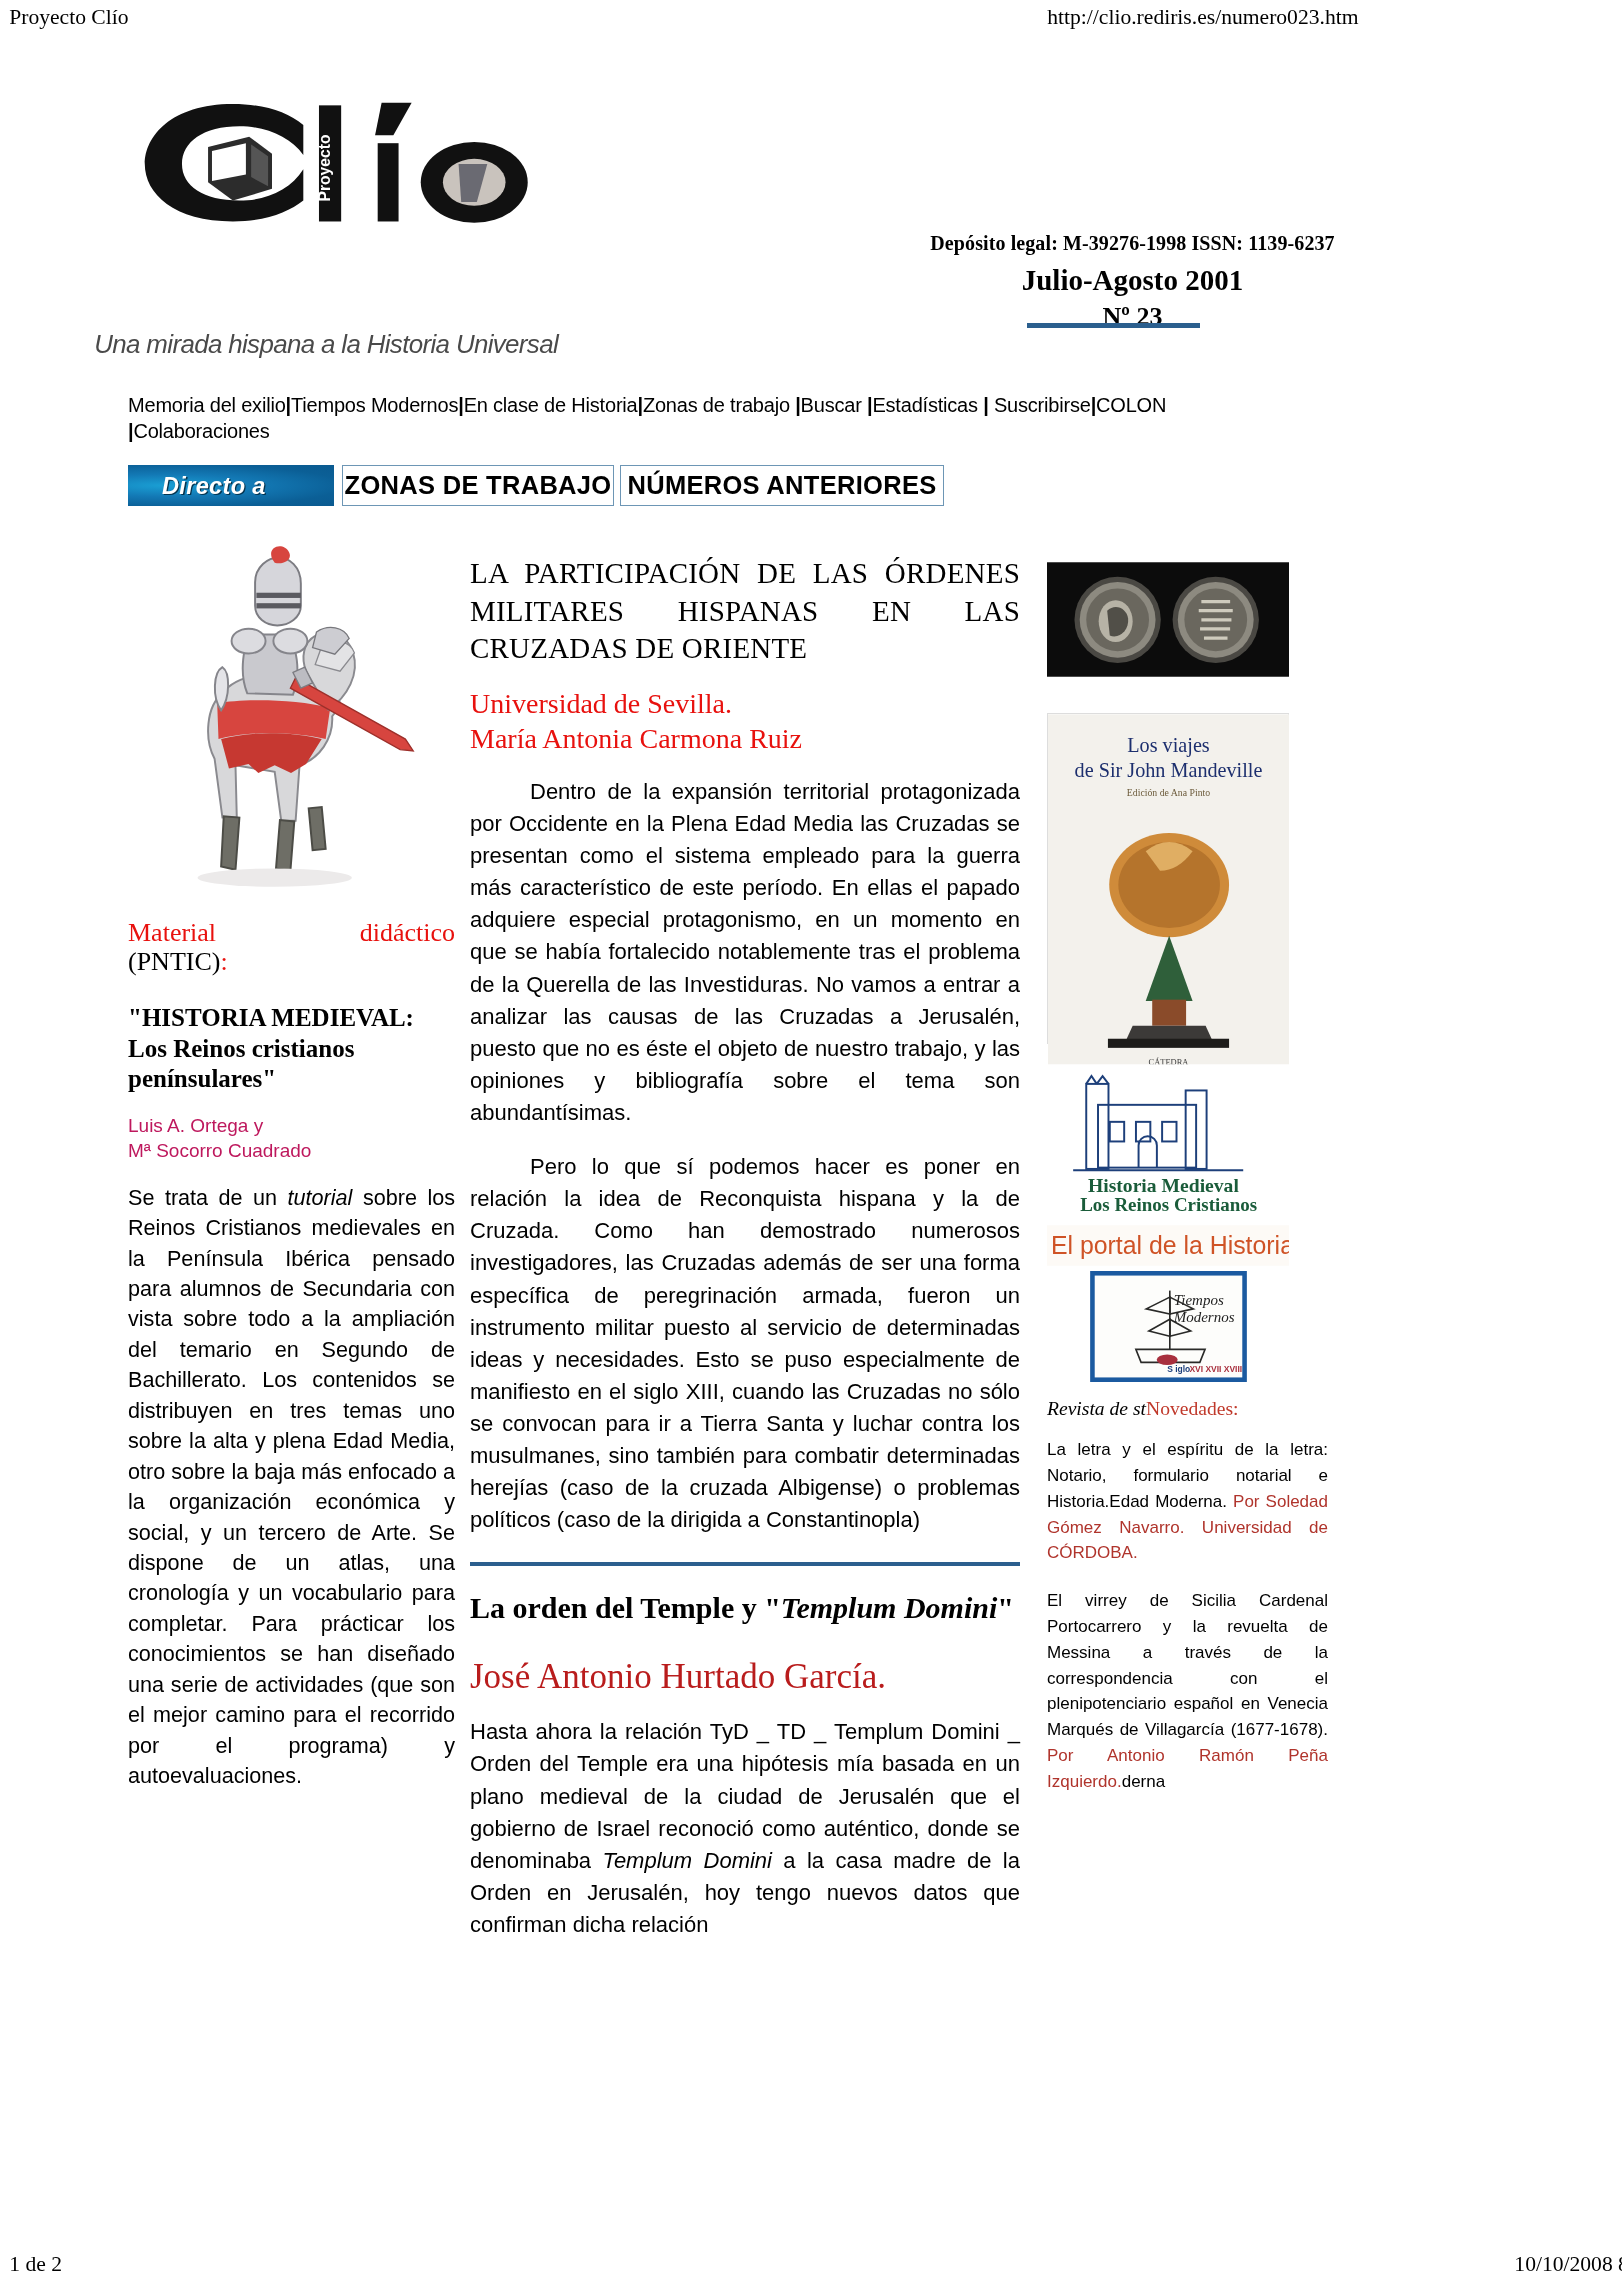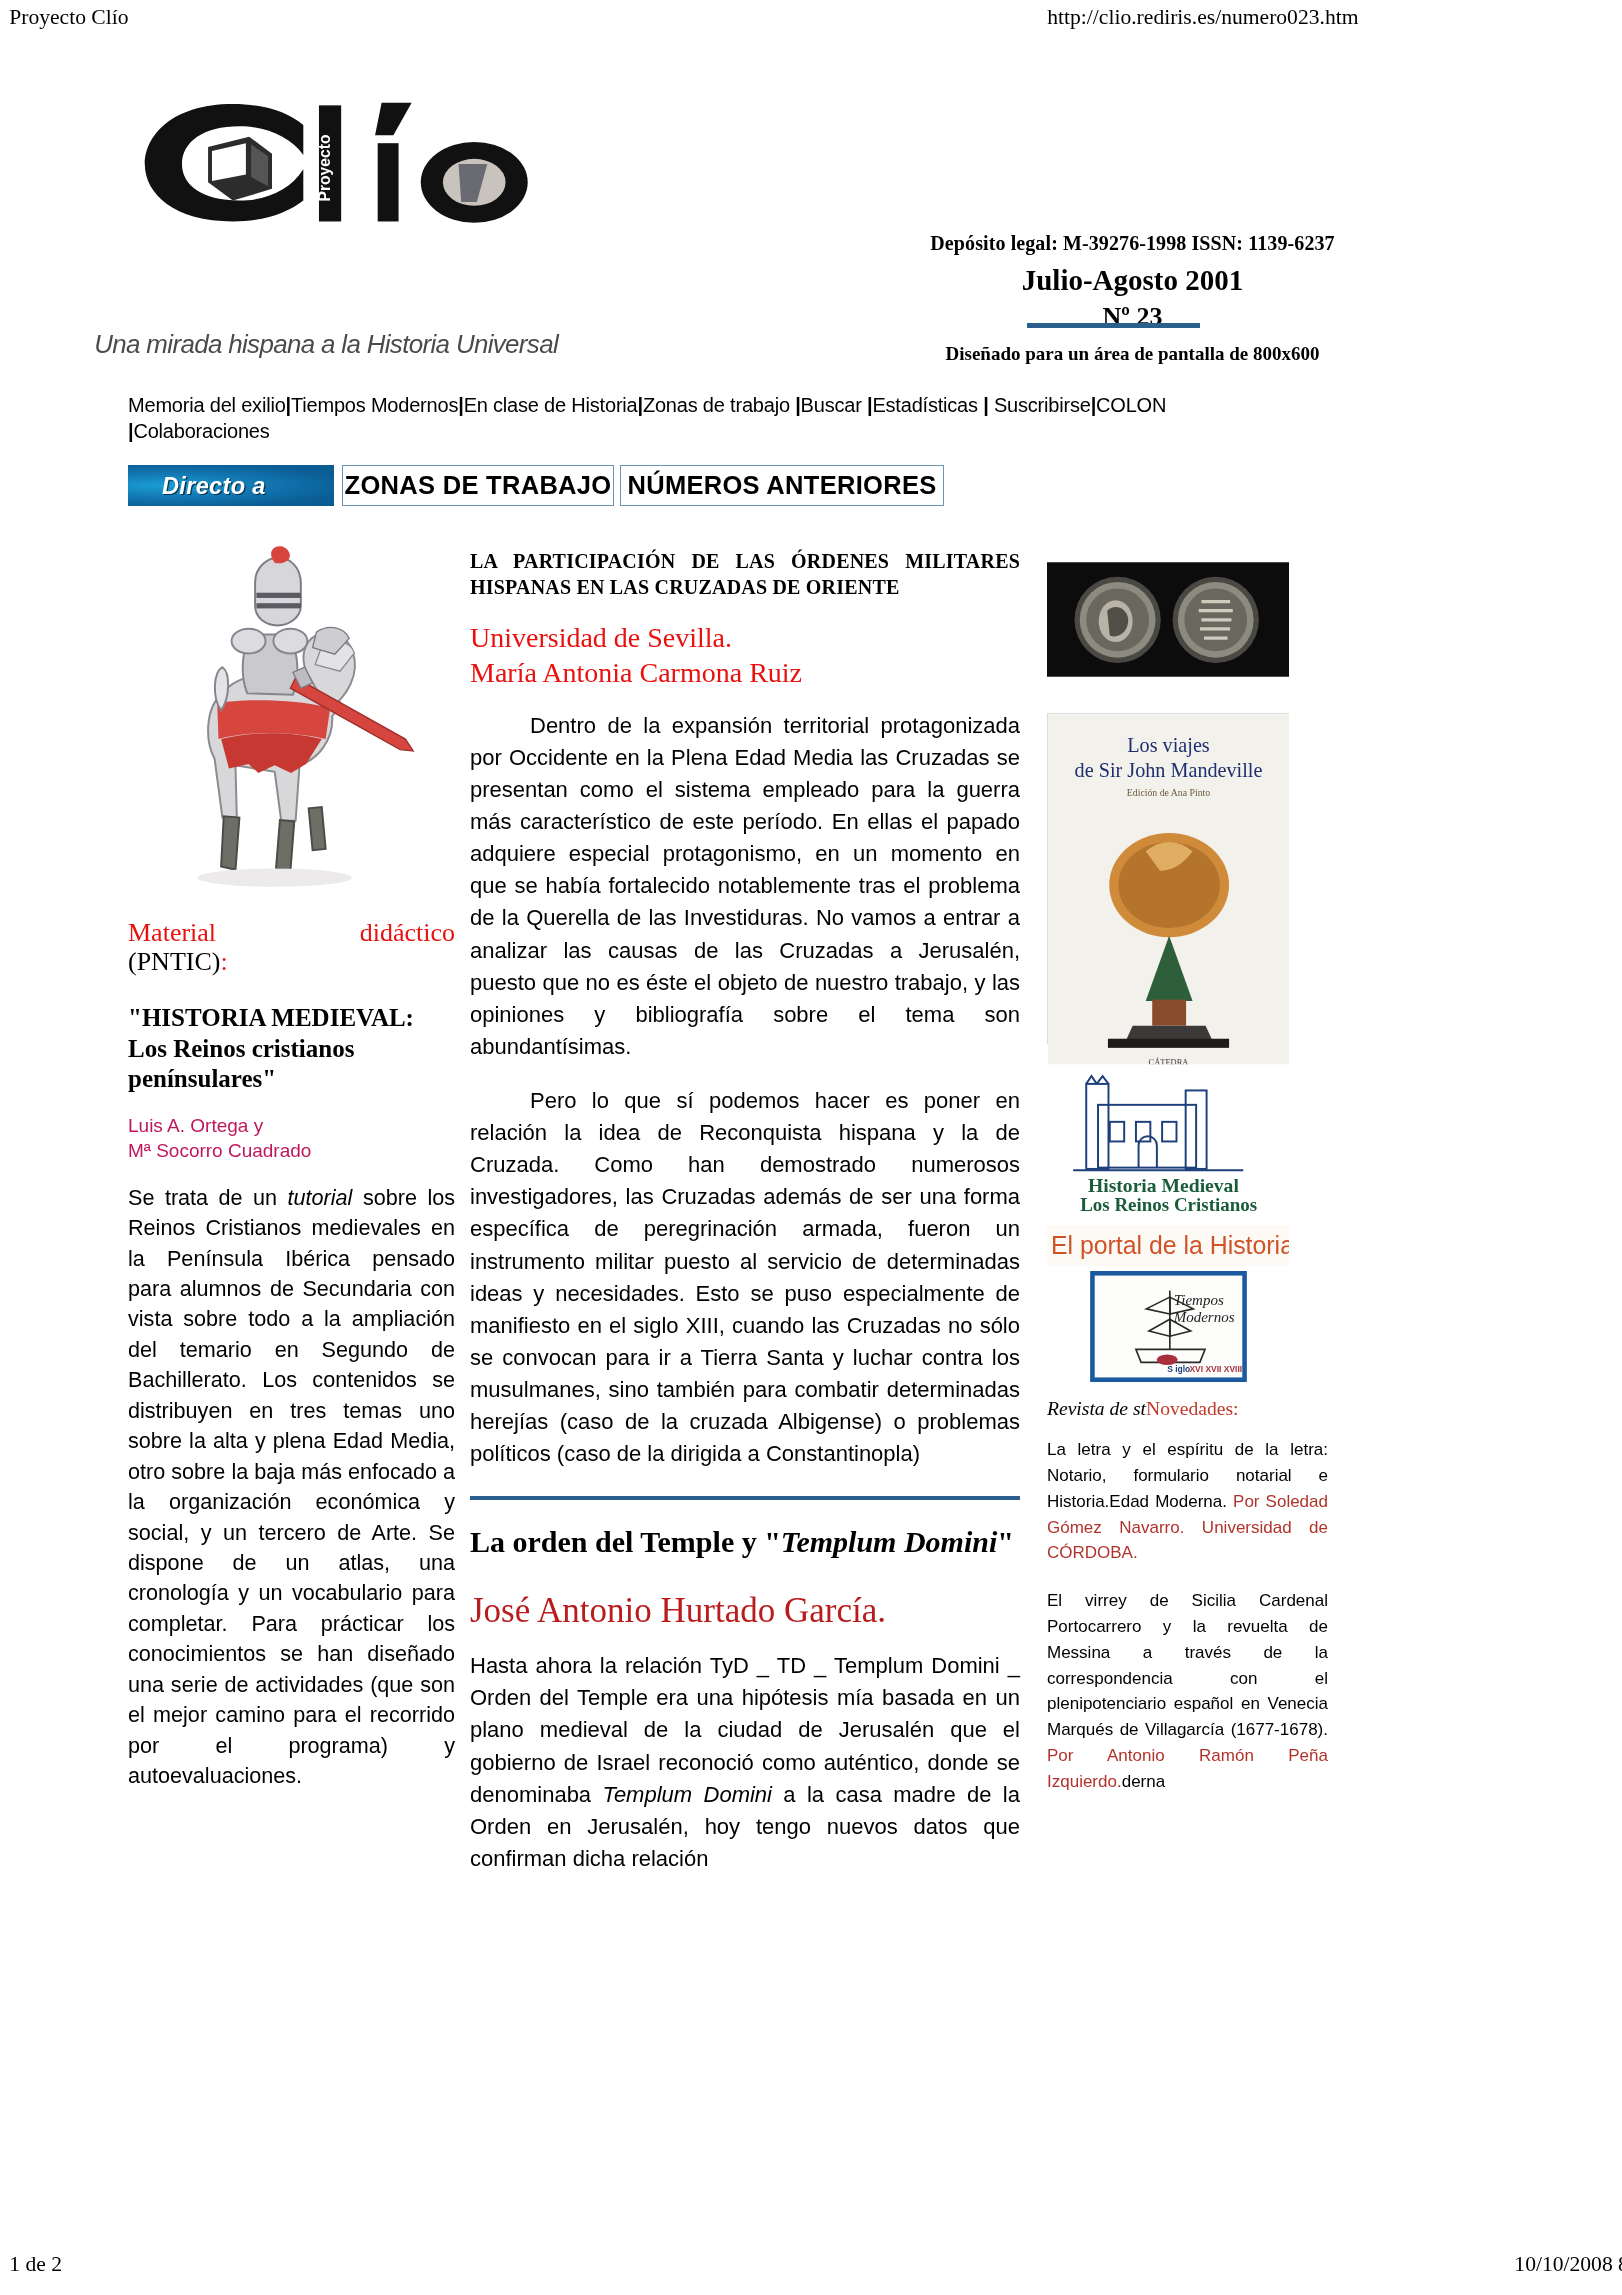--- a/index.html
+++ b/index.html
@@ -145,7 +145,6 @@
       <div class="num">Nº 23</div>
     </div>
     <div class="mast-rule"></div>
-    <div class="mast-disp">Diseñado para un área de pantalla de 800x600</div>
 
     <div class="nav">
       <span>Memoria del exilio</span><span class="sep">|</span><span>Tiempos Modernos</span><span class="sep">|</span><span>En clase de Historia</span><span class="sep">|</span><span>Zonas de trabajo </span><span class="sep">|</span><span>Buscar </span><span class="sep">|</span><span>Estadísticas </span><span class="sep">|</span><span> Suscribirse</span><span class="sep">|</span><span>COLON</span><br><span class="sep">|</span><span>Colaboraciones</span>

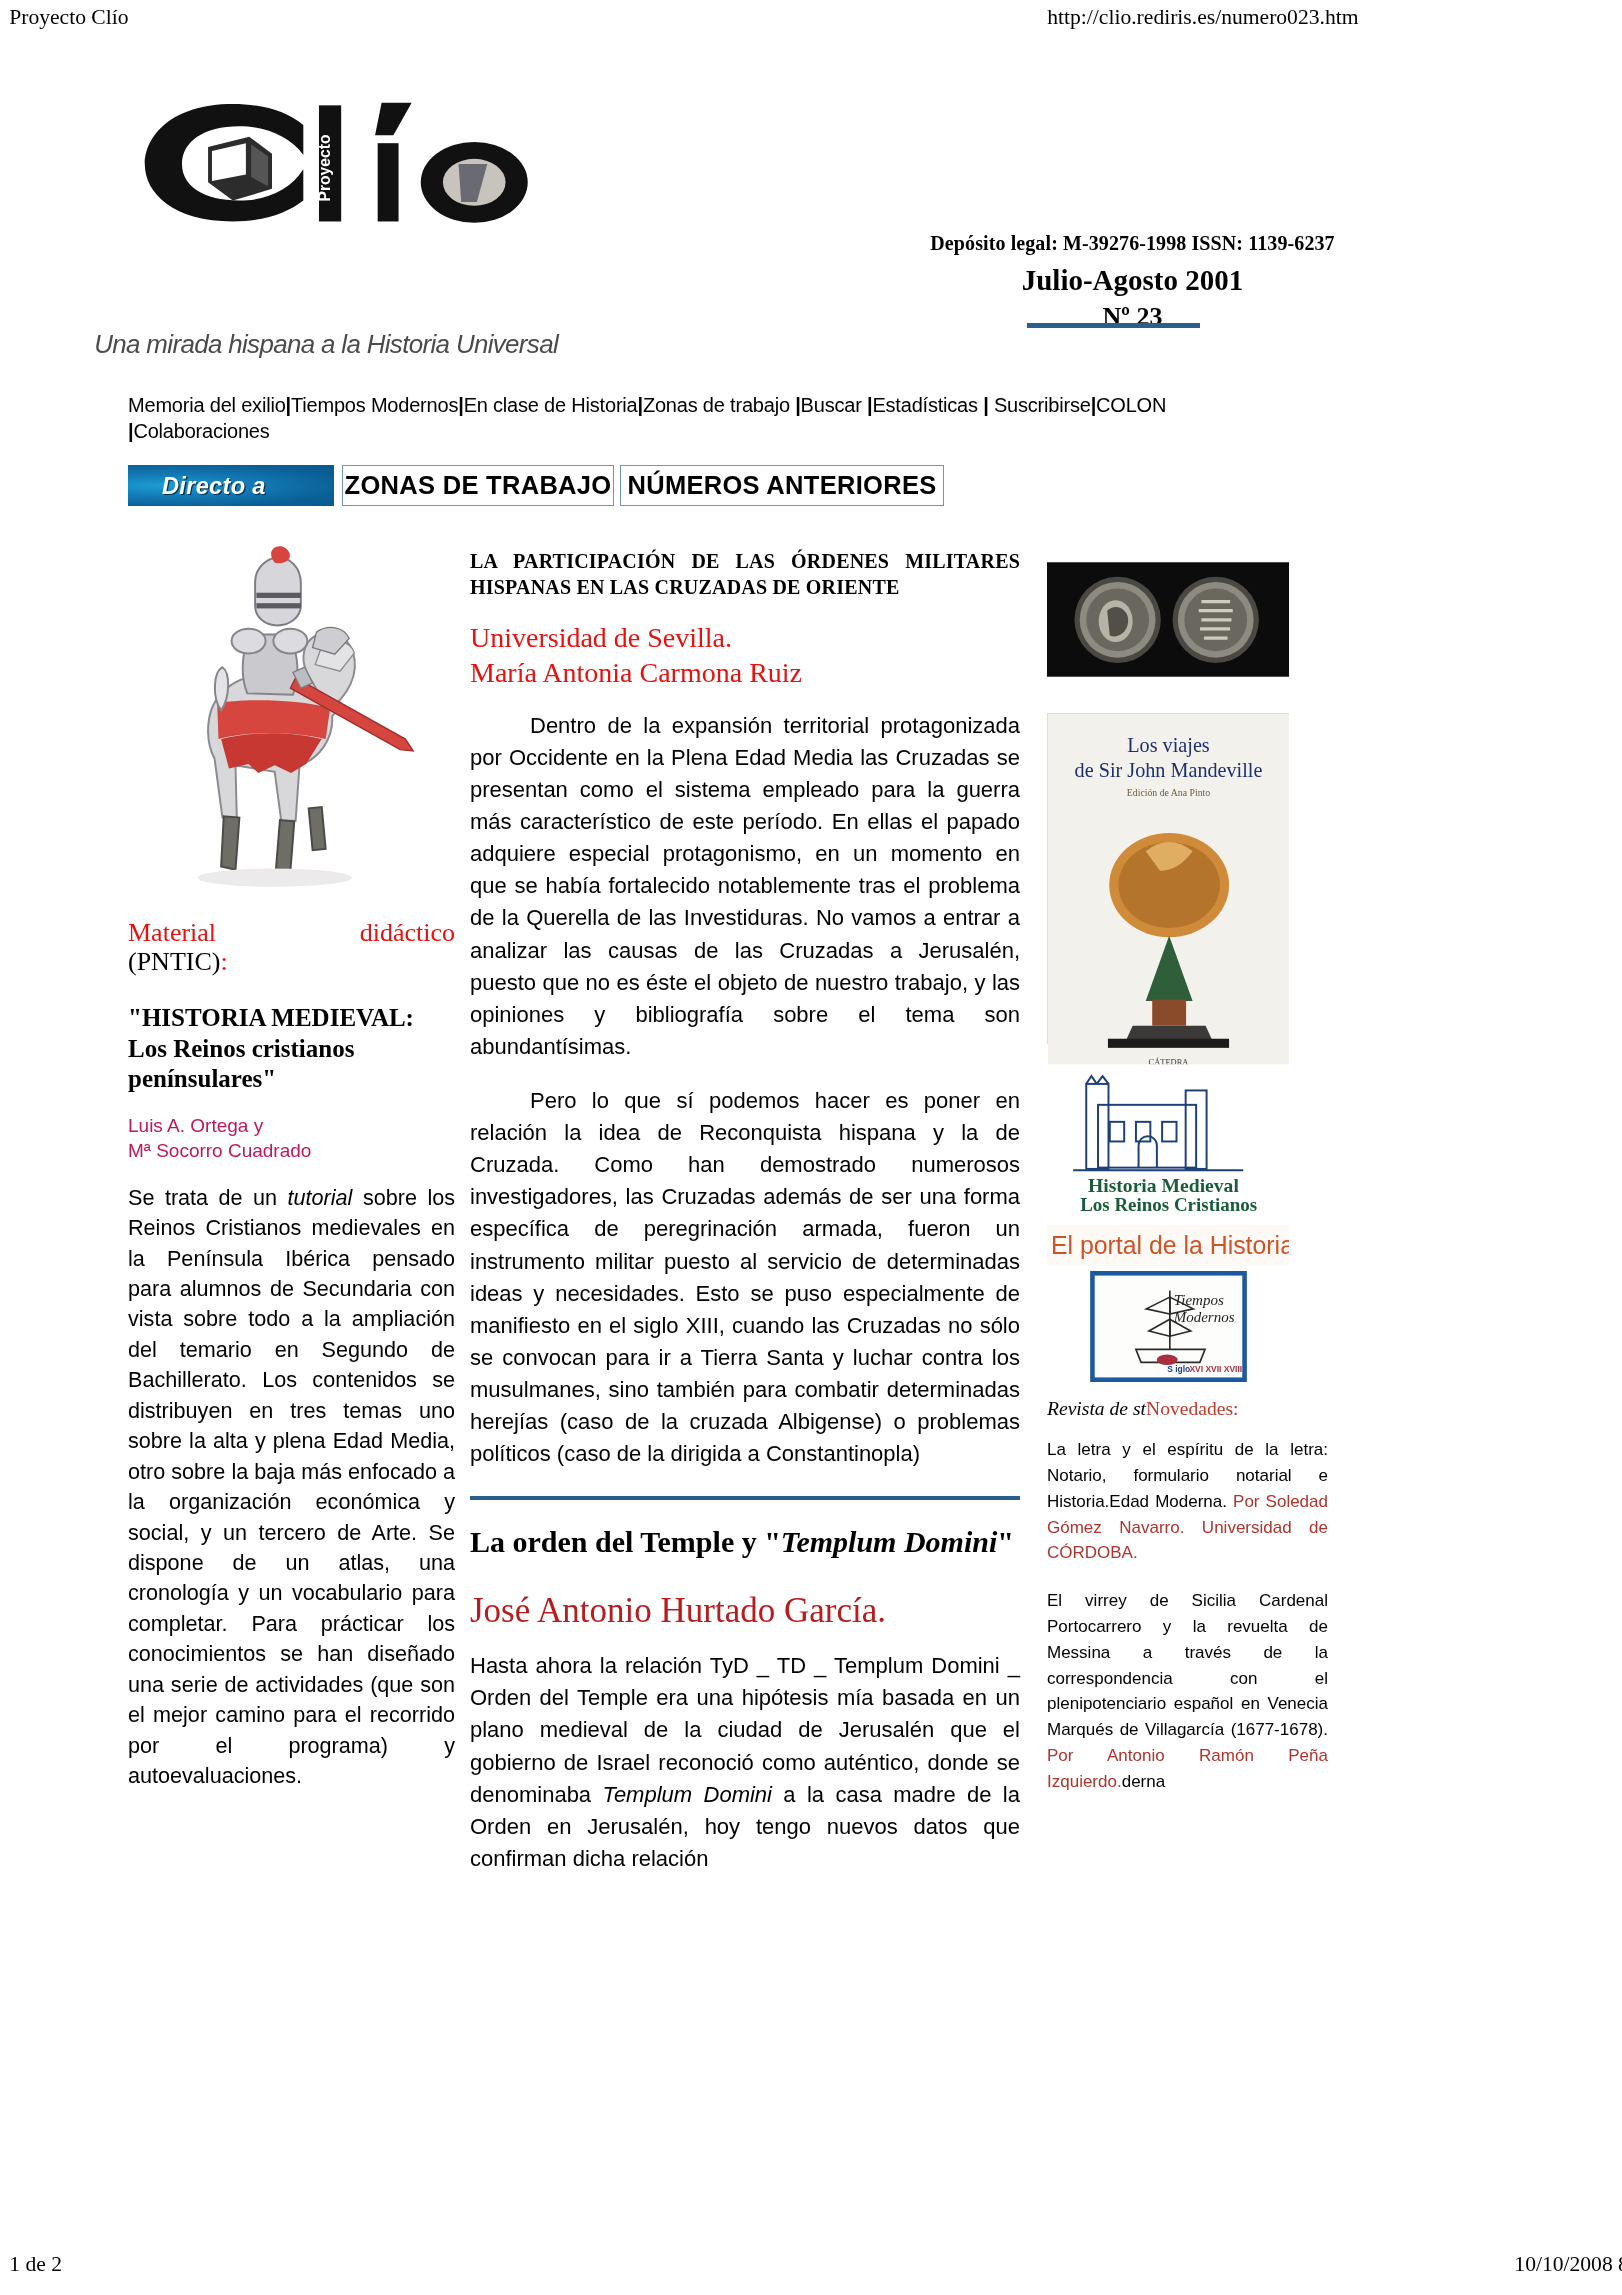--- a/index.html
+++ b/index.html
@@ -72,7 +72,7 @@
   .lt-body i{font-style:italic;}
 
   
-  .art-title{font-family:"Liberation Serif",serif;font-weight:bold;font-size:20px;
+  .art-title{font-family:"Liberation Serif",serif;font-weight:normal;font-size:29px;
              line-height:1.28;text-align:justify;letter-spacing:0.2px;}
   .art-auth{margin-top:19.6px;font-size:28px;color:#e8110e;line-height:1.25;}
   .art-p{margin-top:19.6px;font-family:"Liberation Sans",sans-serif;font-size:22px;

